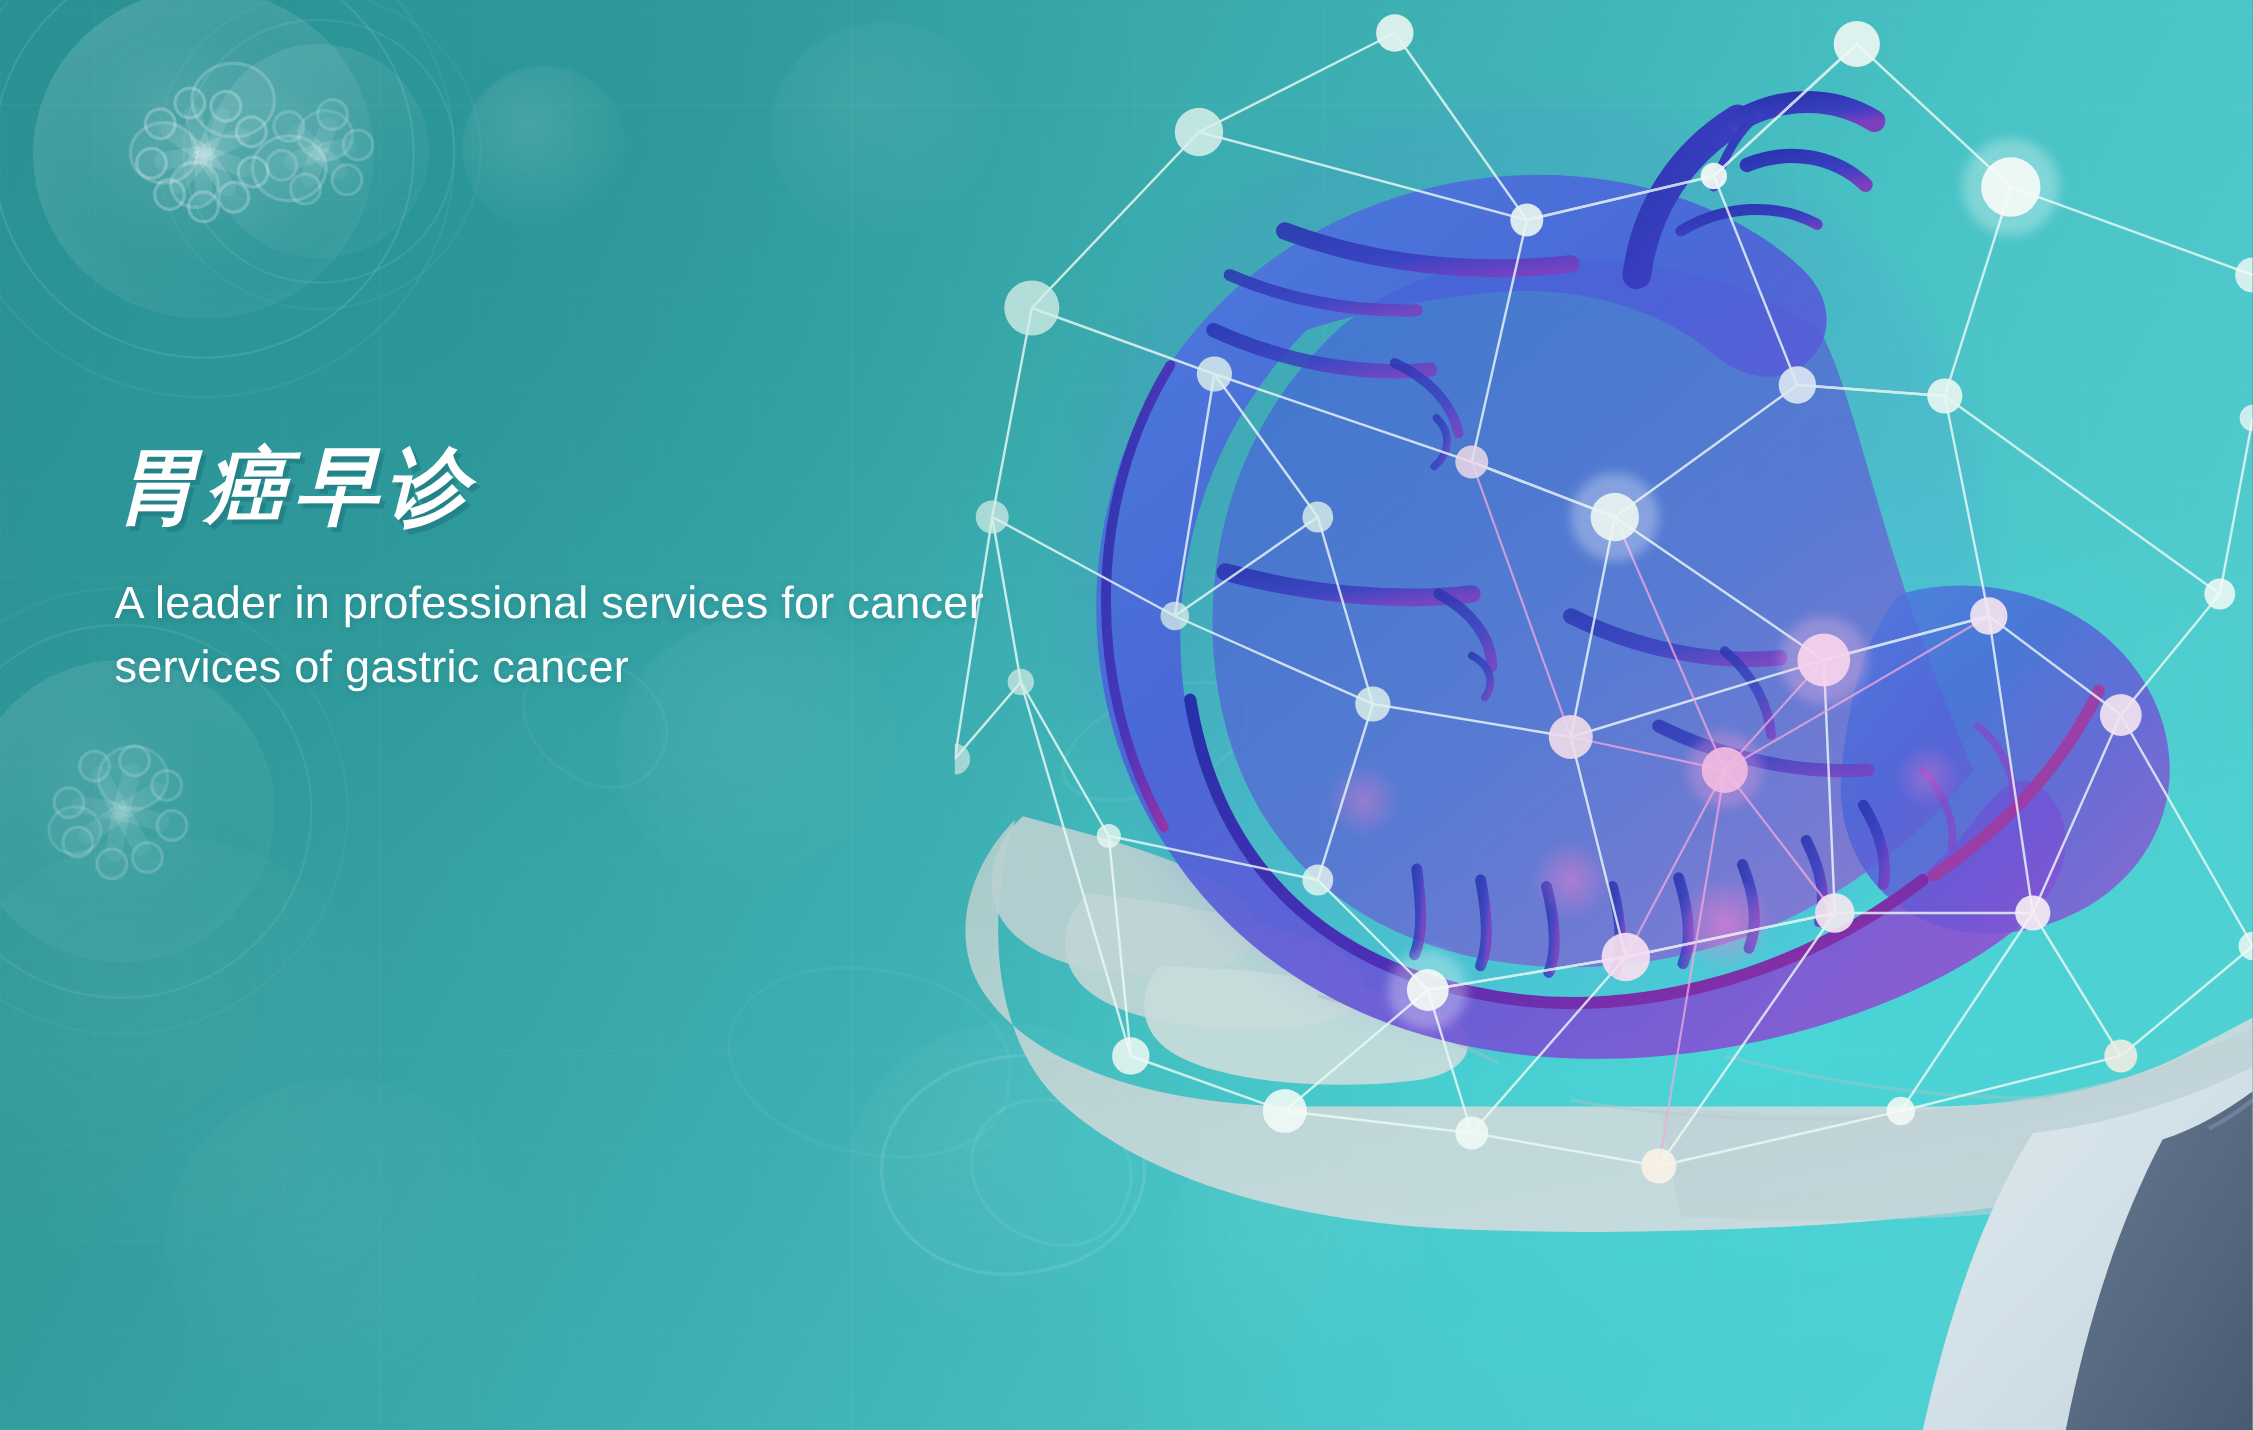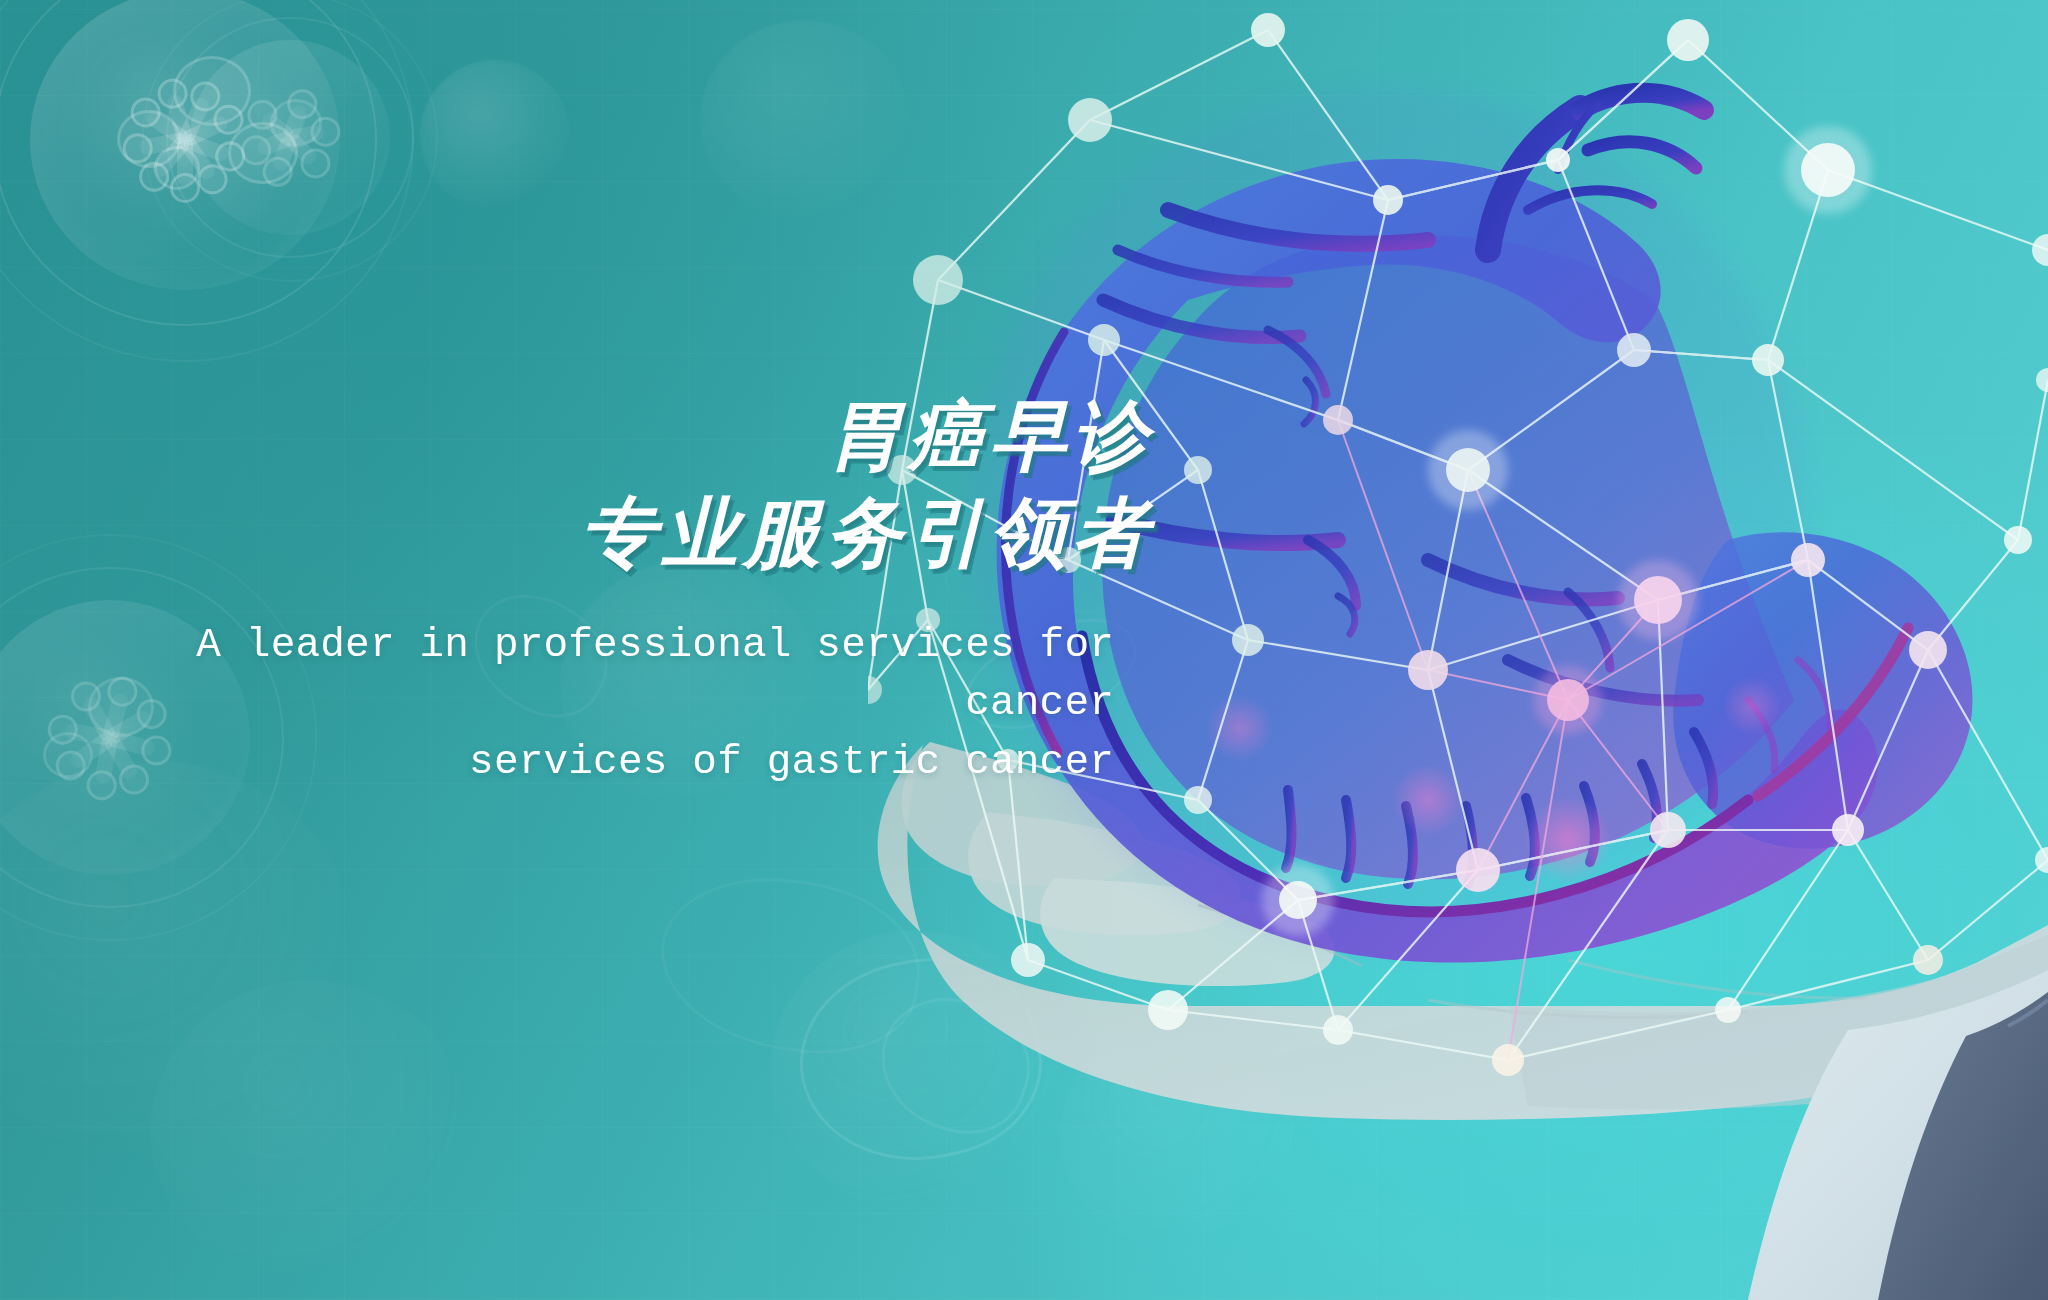--- a/index.html
+++ b/index.html
@@ -10,12 +10,11 @@
     position:relative;
     width:2048px; height:1300px;
     overflow:hidden;
-    font-family:Liberation Mono, monospace;
+    font-family:Liberation Sans, sans-serif;
     background:
       radial-gradient(ellipse 1200px 900px at 78% 72%, rgba(73,214,216,0.95) 0%, rgba(73,214,216,0.0) 62%),
       radial-gradient(ellipse 1000px 820px at 18% 18%, rgba(38,148,152,0.55) 0%, rgba(38,148,152,0) 70%),
       linear-gradient(118deg, #2a8f92 0%, #319a9b 22%, #3caeb1 45%, #49c3c6 68%, #57d2d4 100%);
-    text-align: right;
   }
 
   

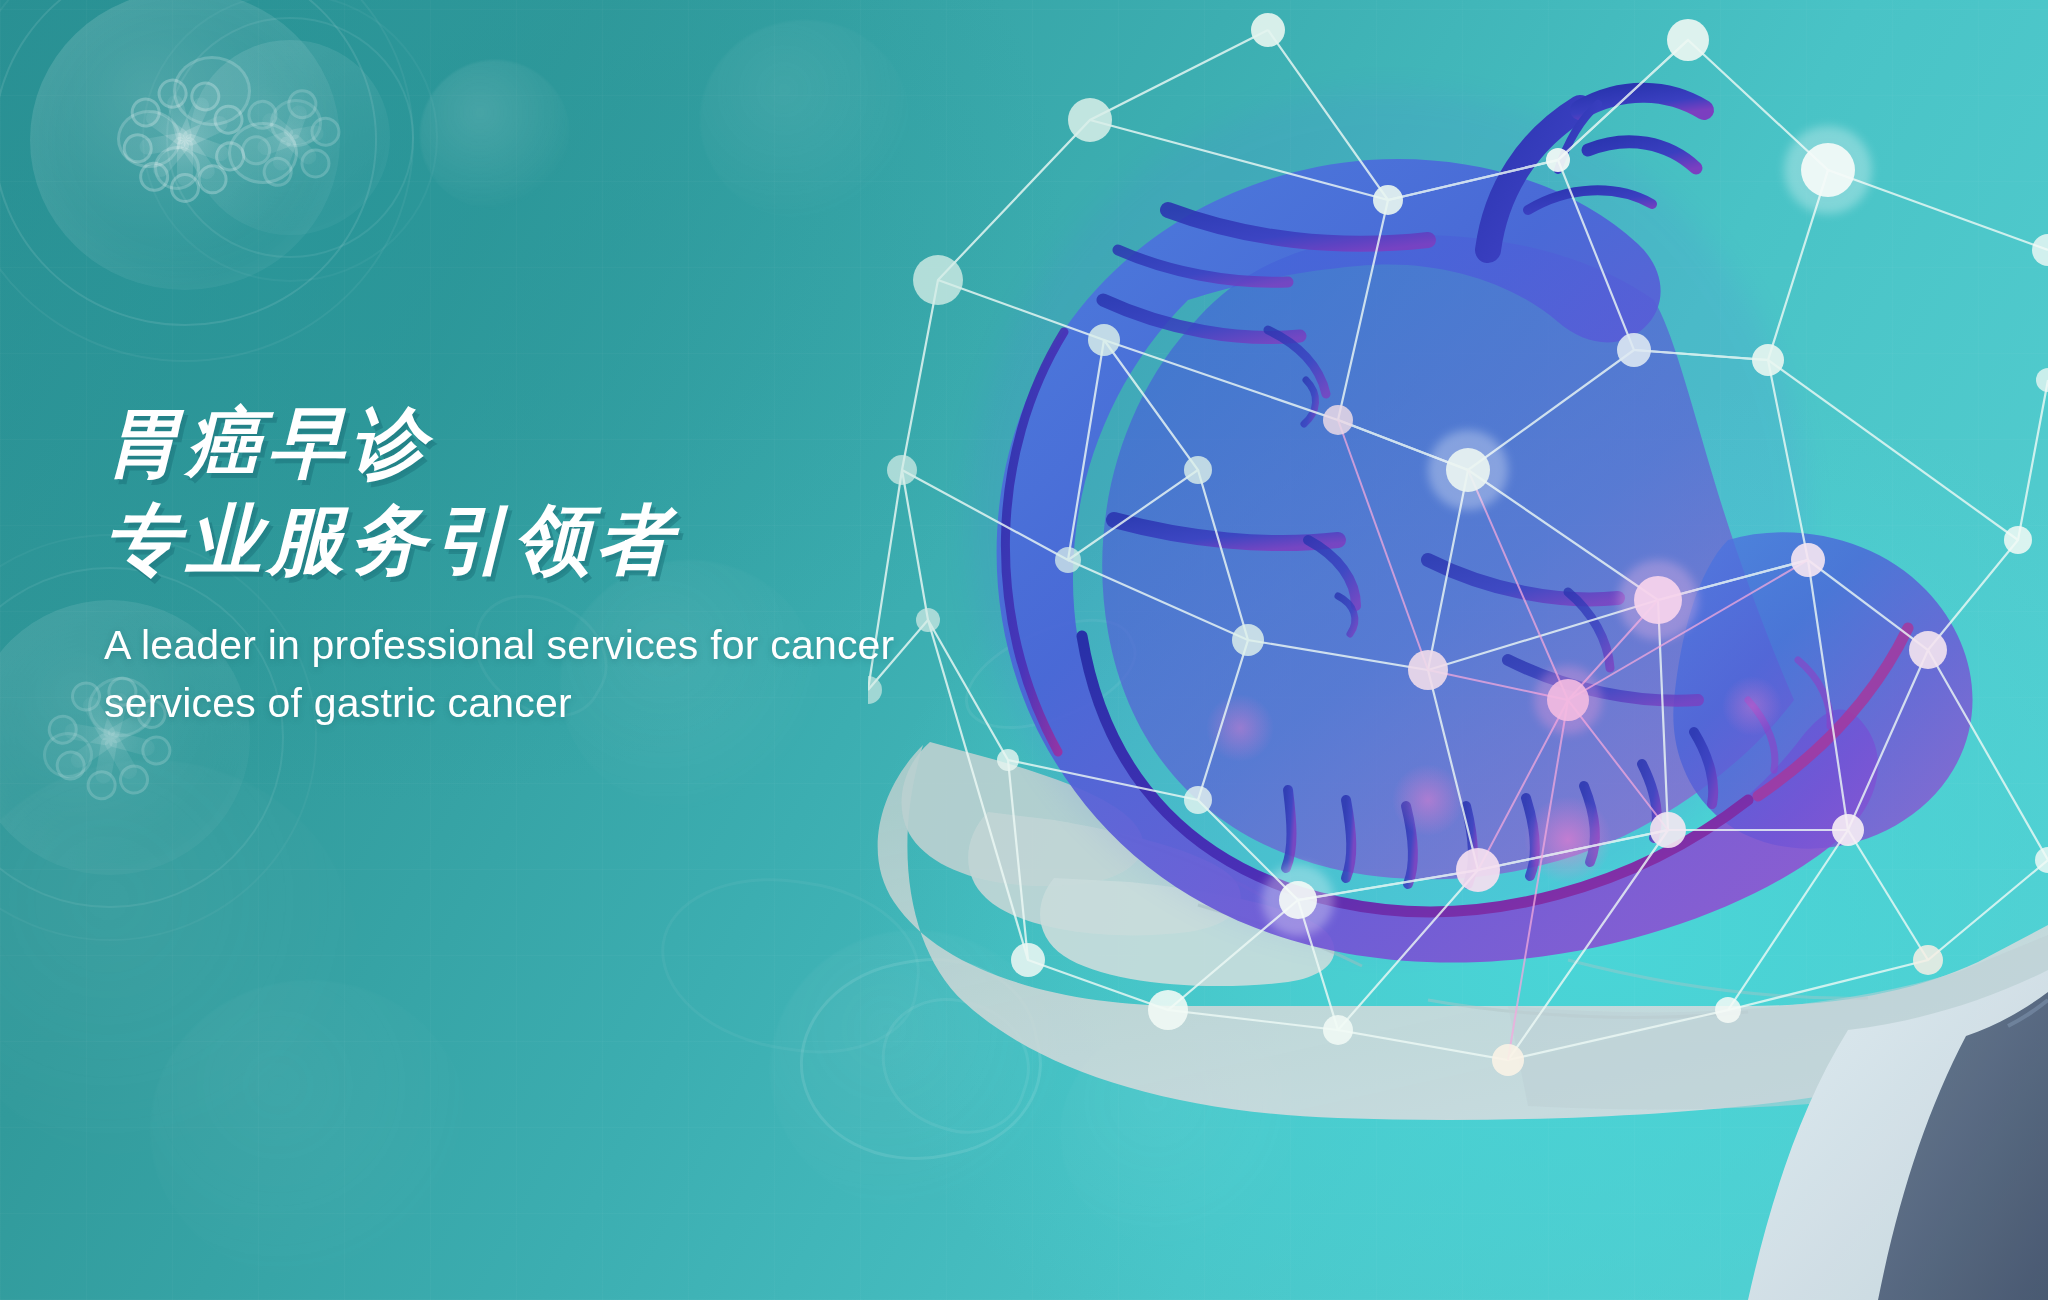--- a/index.html
+++ b/index.html
@@ -468,7 +468,6 @@
   <div class="copy">
     <h1 class="headline">
       <span>胃癌早诊</span>
-      <span class="l2">专业服务引领者</span>
     </h1>
     <p class="subhead">
       <span>A leader in professional services for cancer</span>

